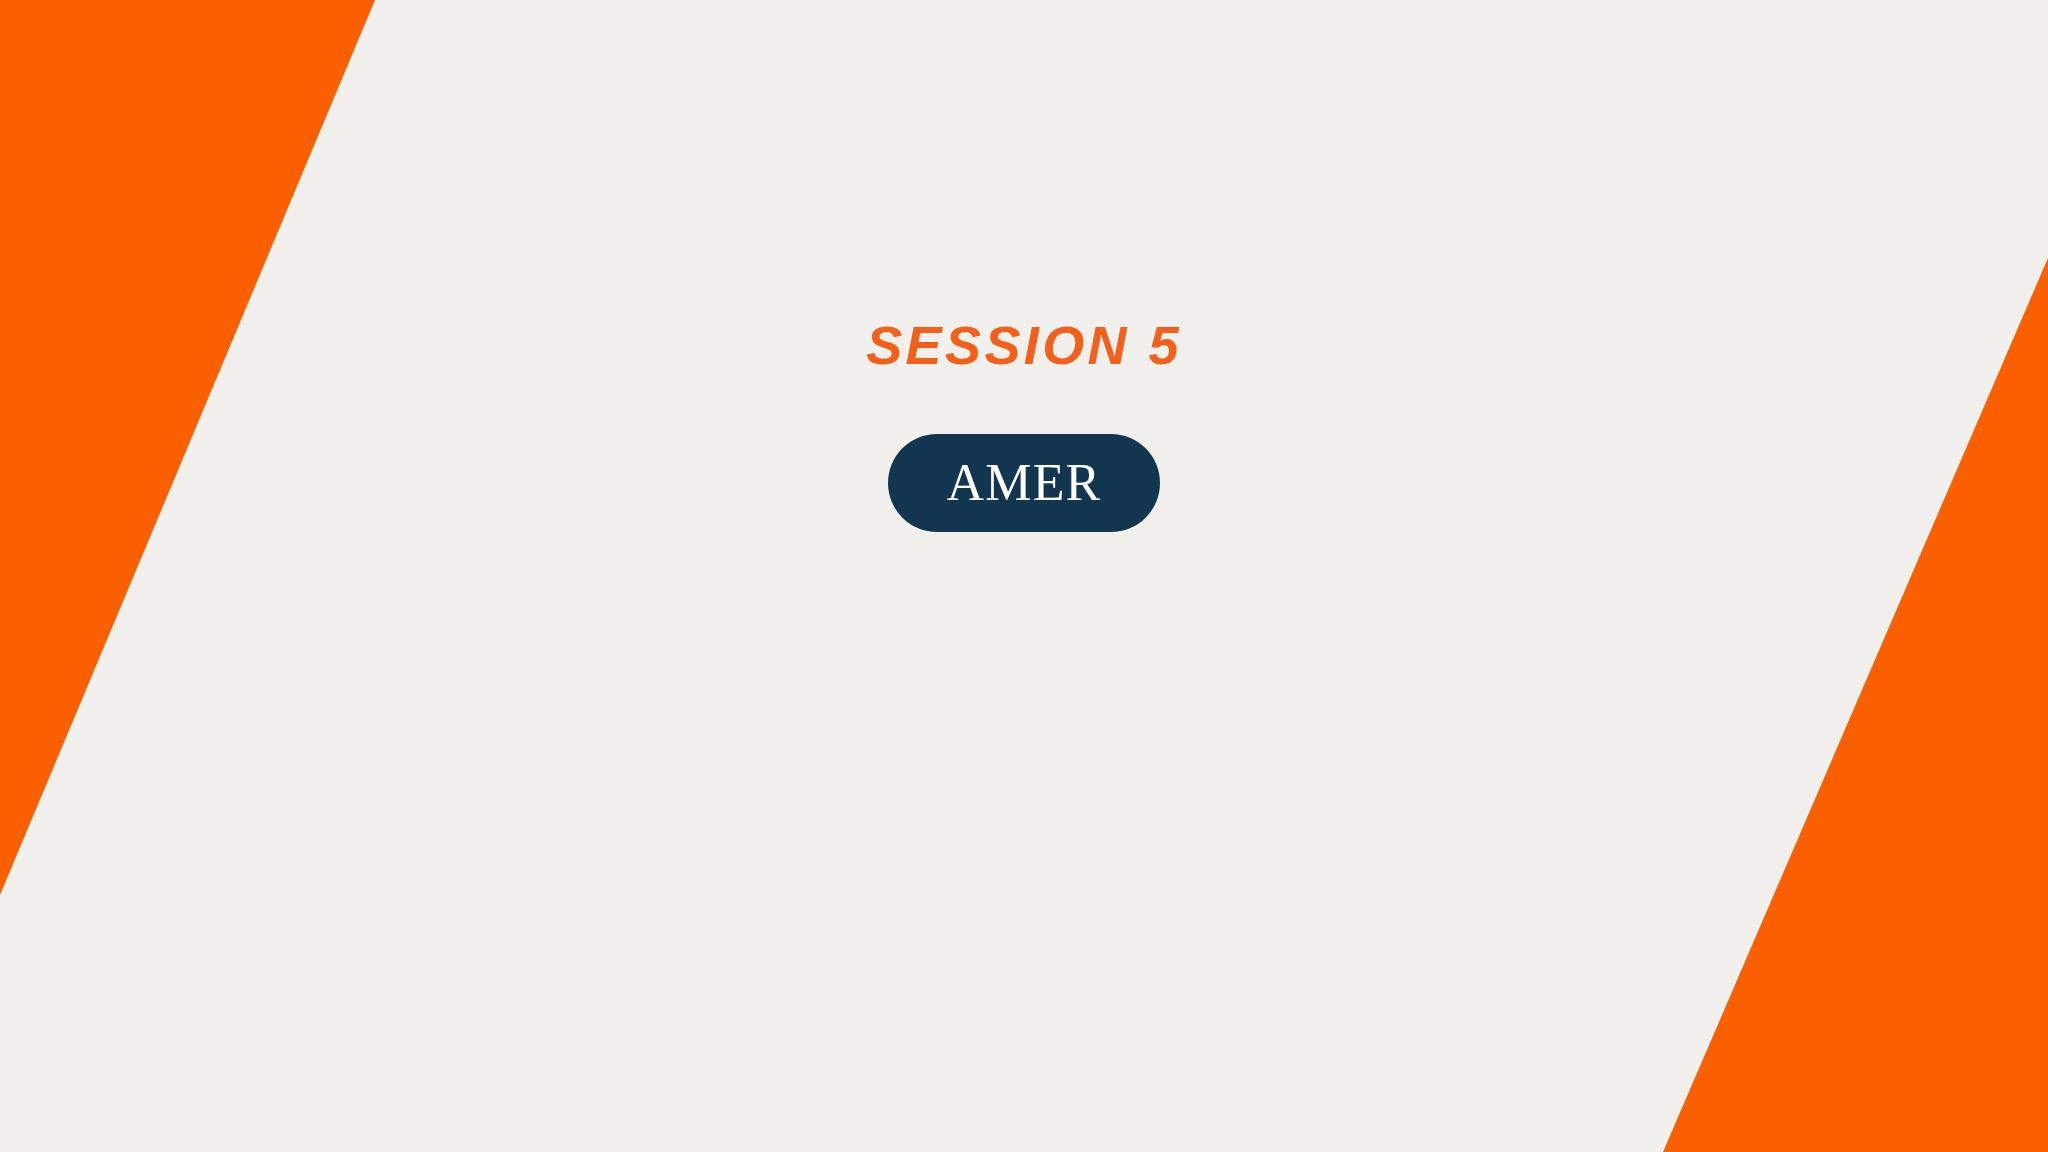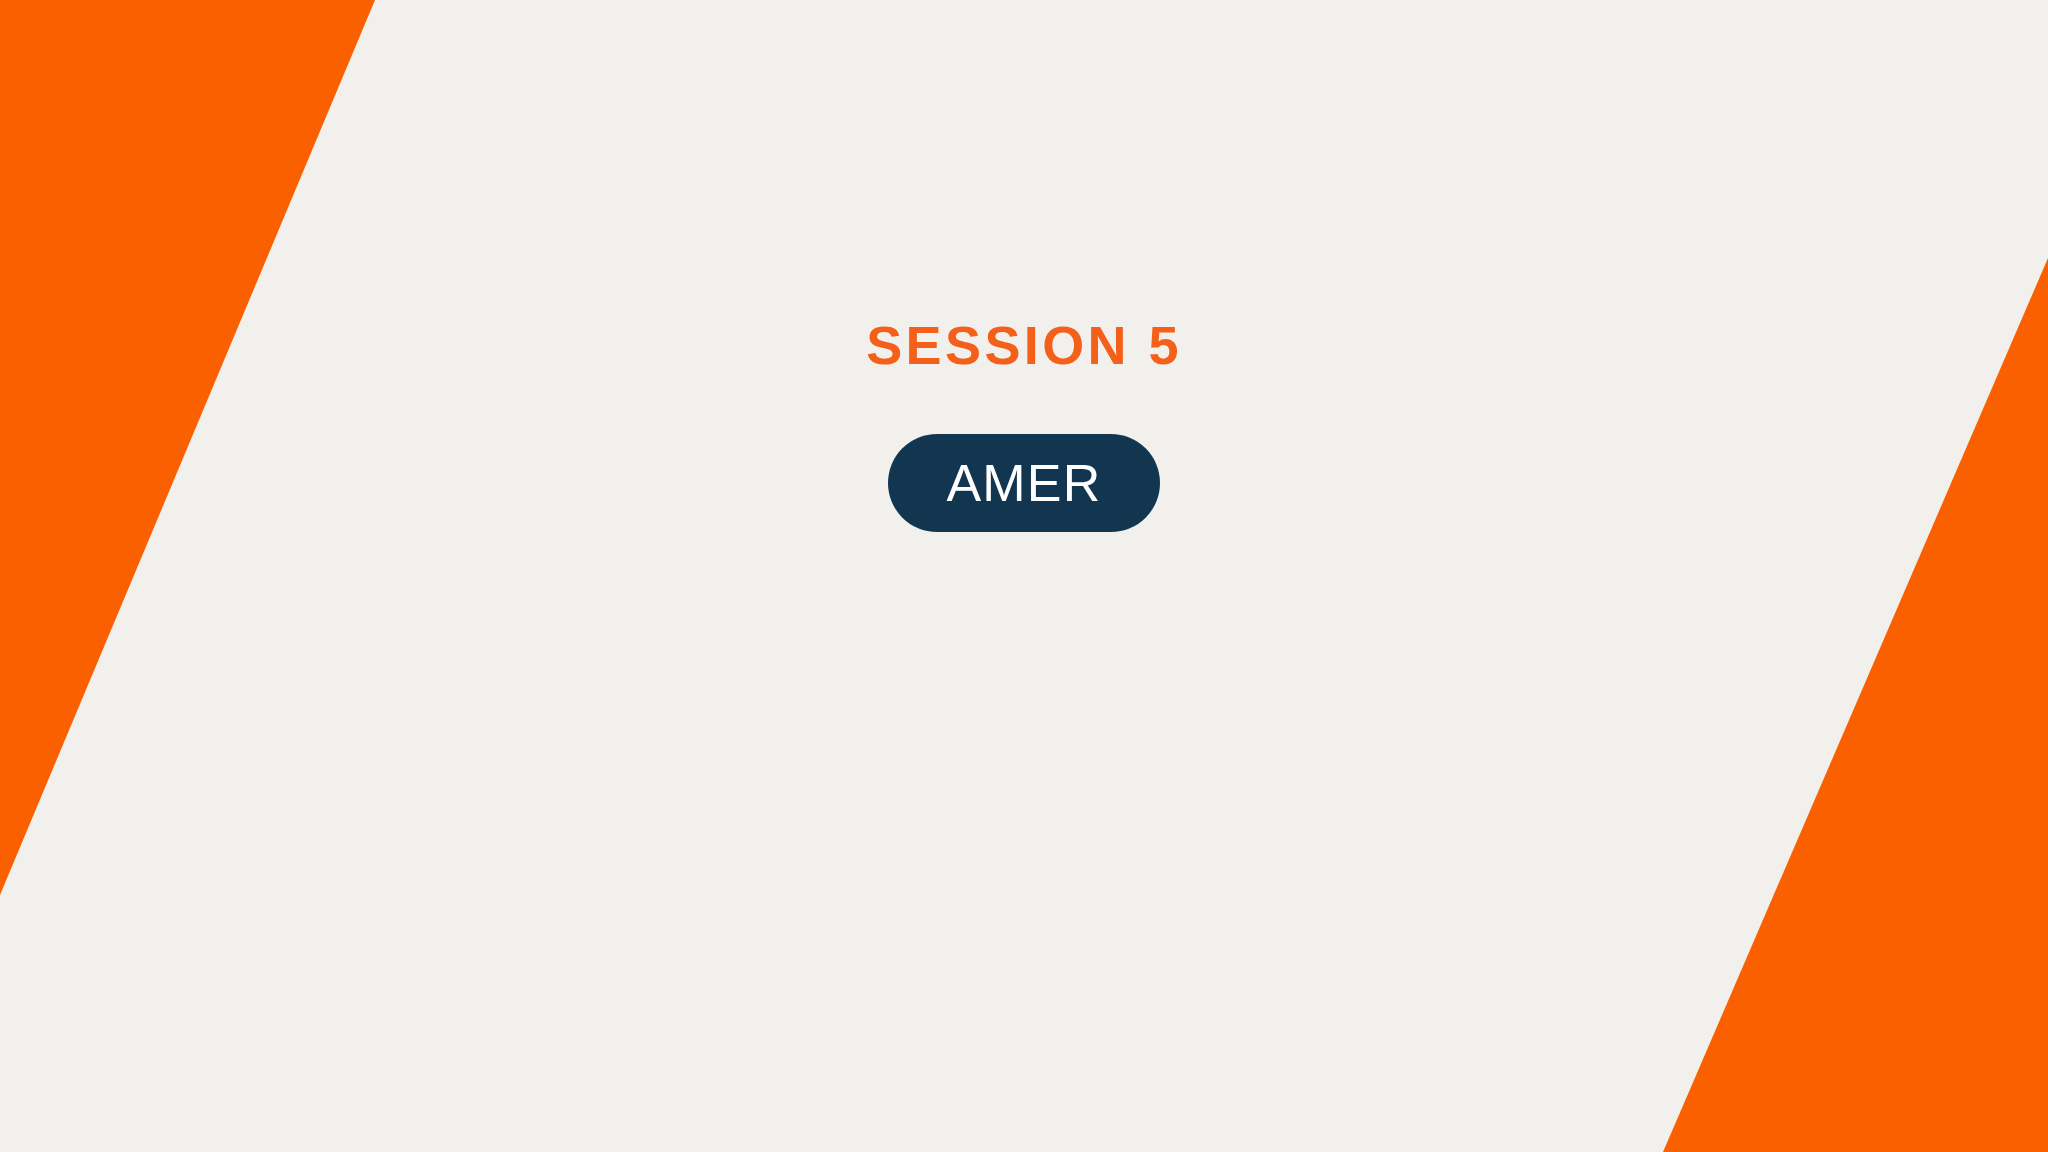--- a/index.html
+++ b/index.html
@@ -60,6 +60,7 @@
     color: #F4601A;
     white-space: nowrap;
     user-select: none;
+    font-style: italic;
   }
 
   .headline {

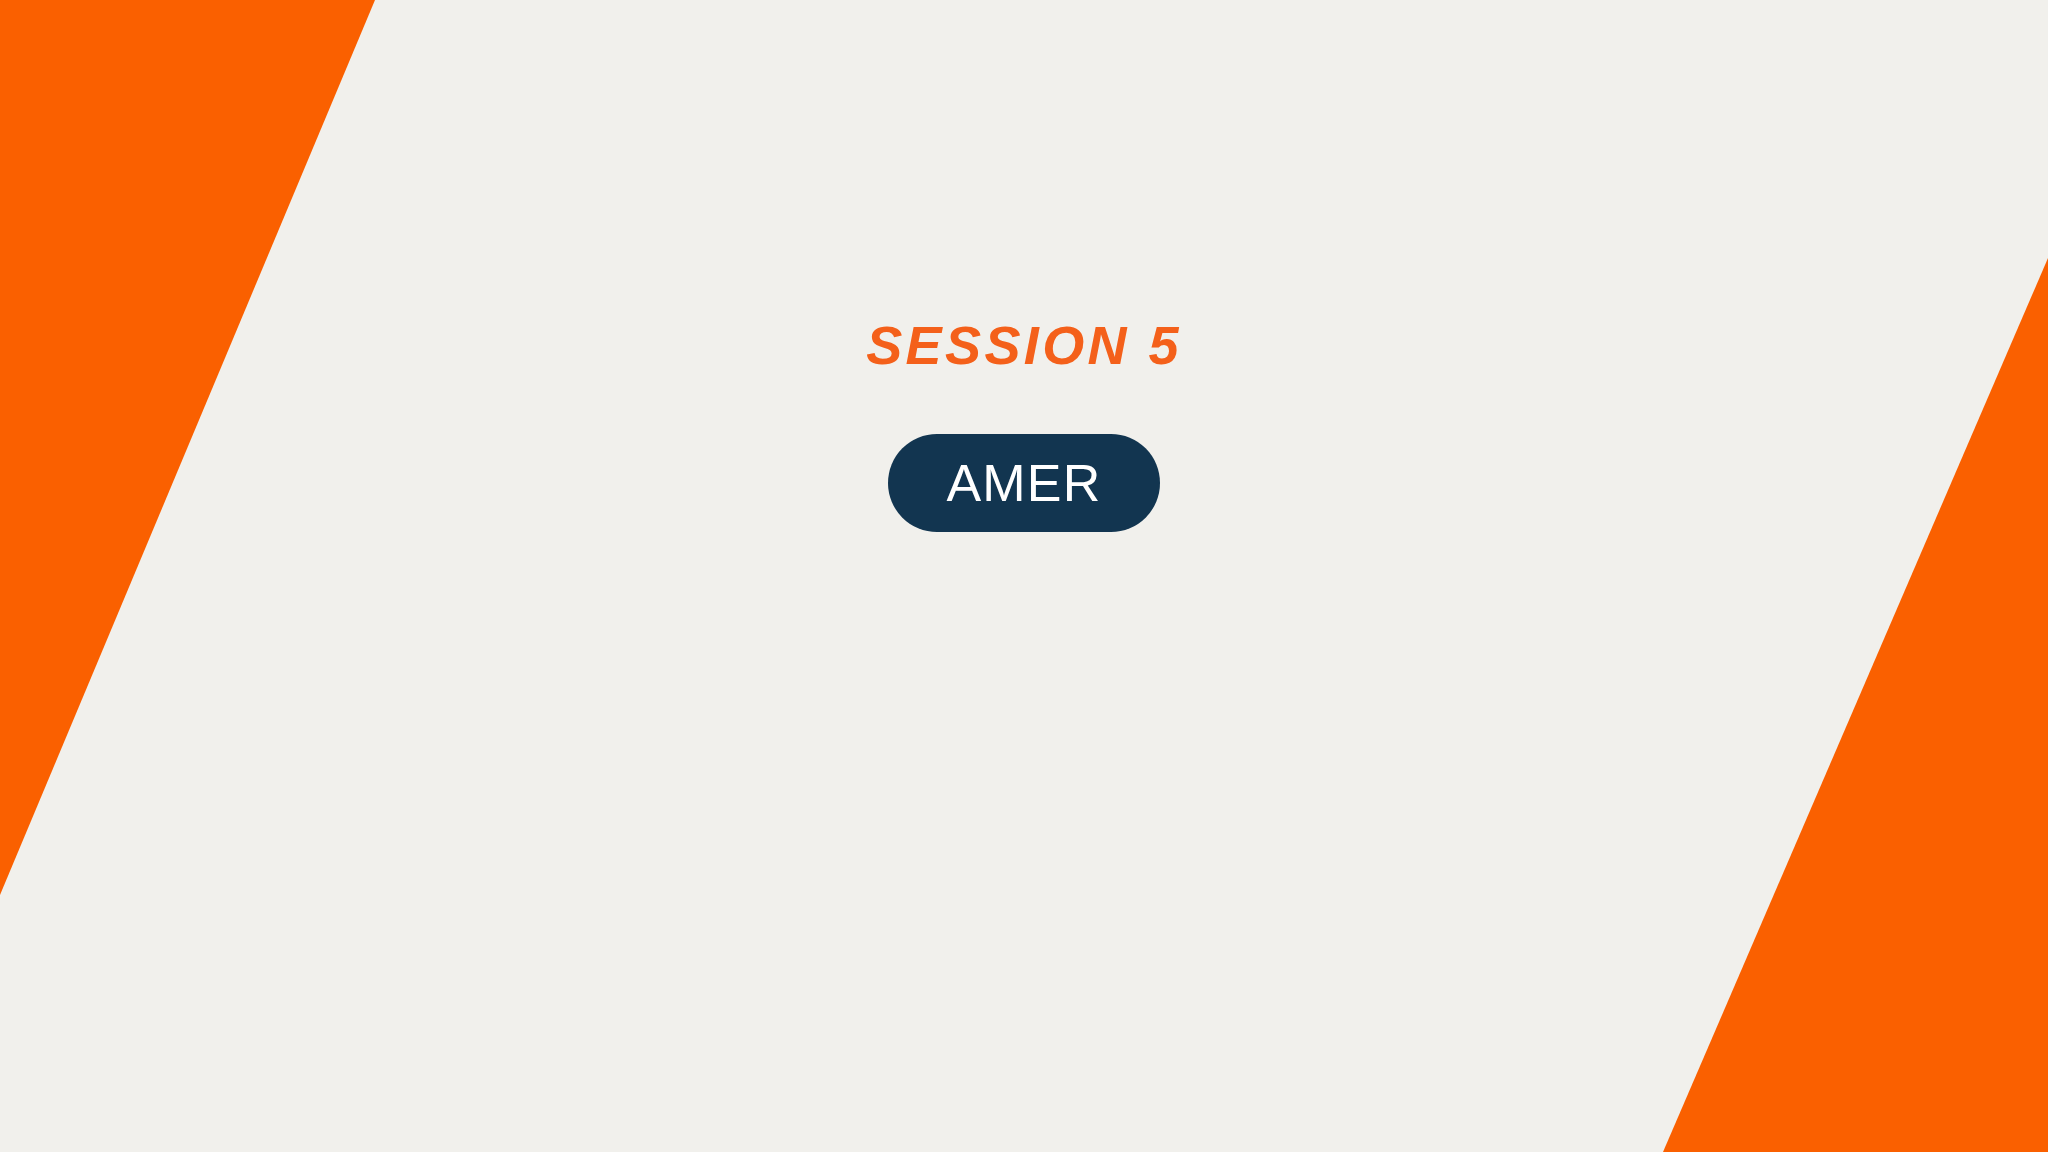--- a/index.html
+++ b/index.html
@@ -78,6 +78,7 @@
     margin-top: 62px;
     display: flex;
     justify-content: center;
+    font-family: Liberation Serif, serif;
   }
 
   .badge {

